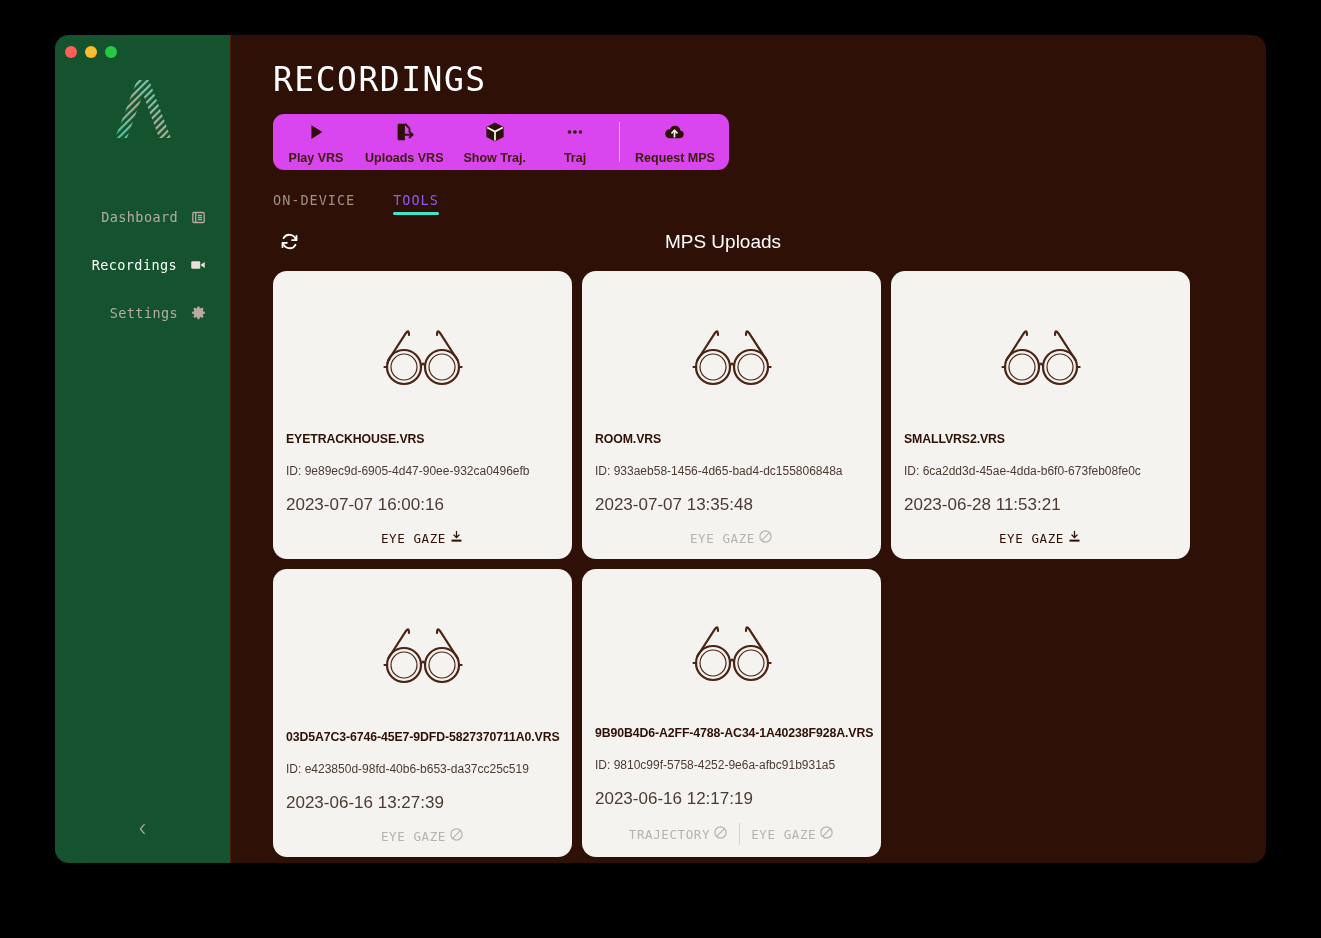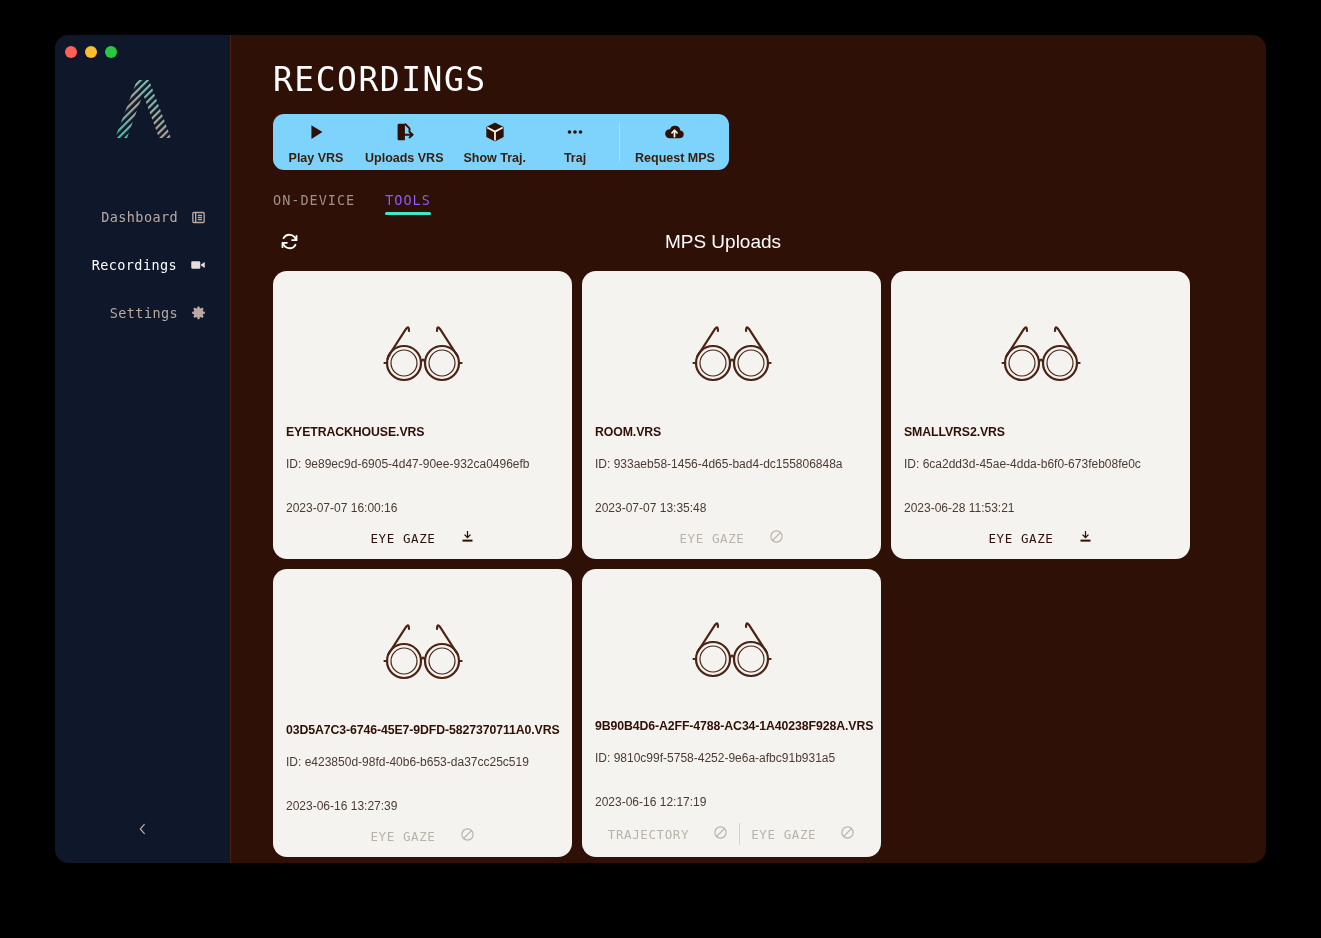--- a/index.html
+++ b/index.html
@@ -96,7 +96,7 @@
 
   .toolbar {
     margin-top: 18px;
-    background: #7dd3fc;
+    background: #d946ef;
     border-radius: 11px;
     display: inline-flex;
     align-items: stretch;

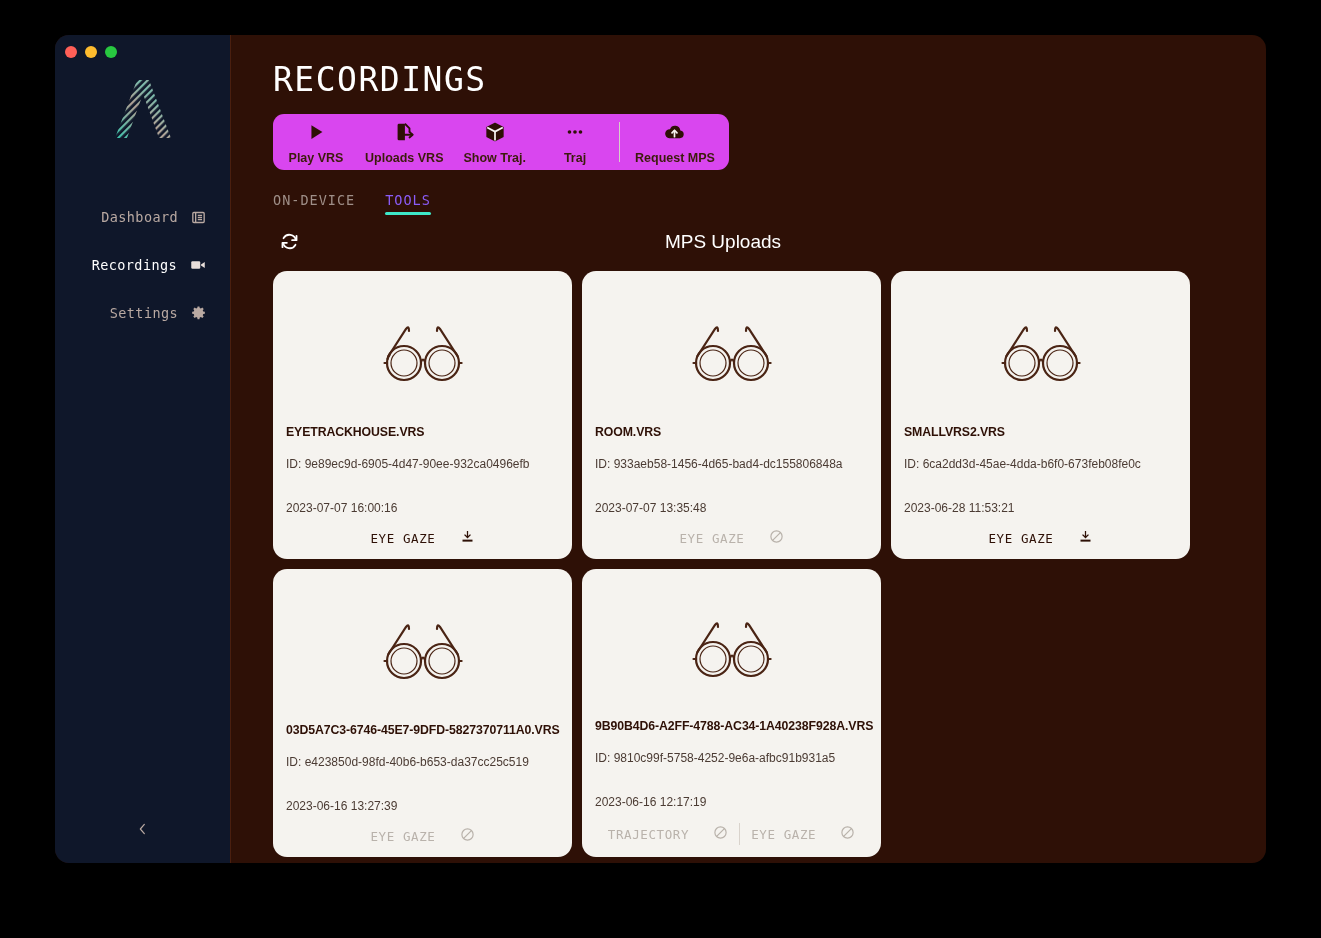--- a/index.html
+++ b/index.html
@@ -129,7 +129,7 @@
   .tabs {
     margin-top: 22px;
     display: flex;
-    gap: 30px;
+    gap: 38px;
   }
   .tab {
     font-family: "DejaVu Sans Mono", monospace;

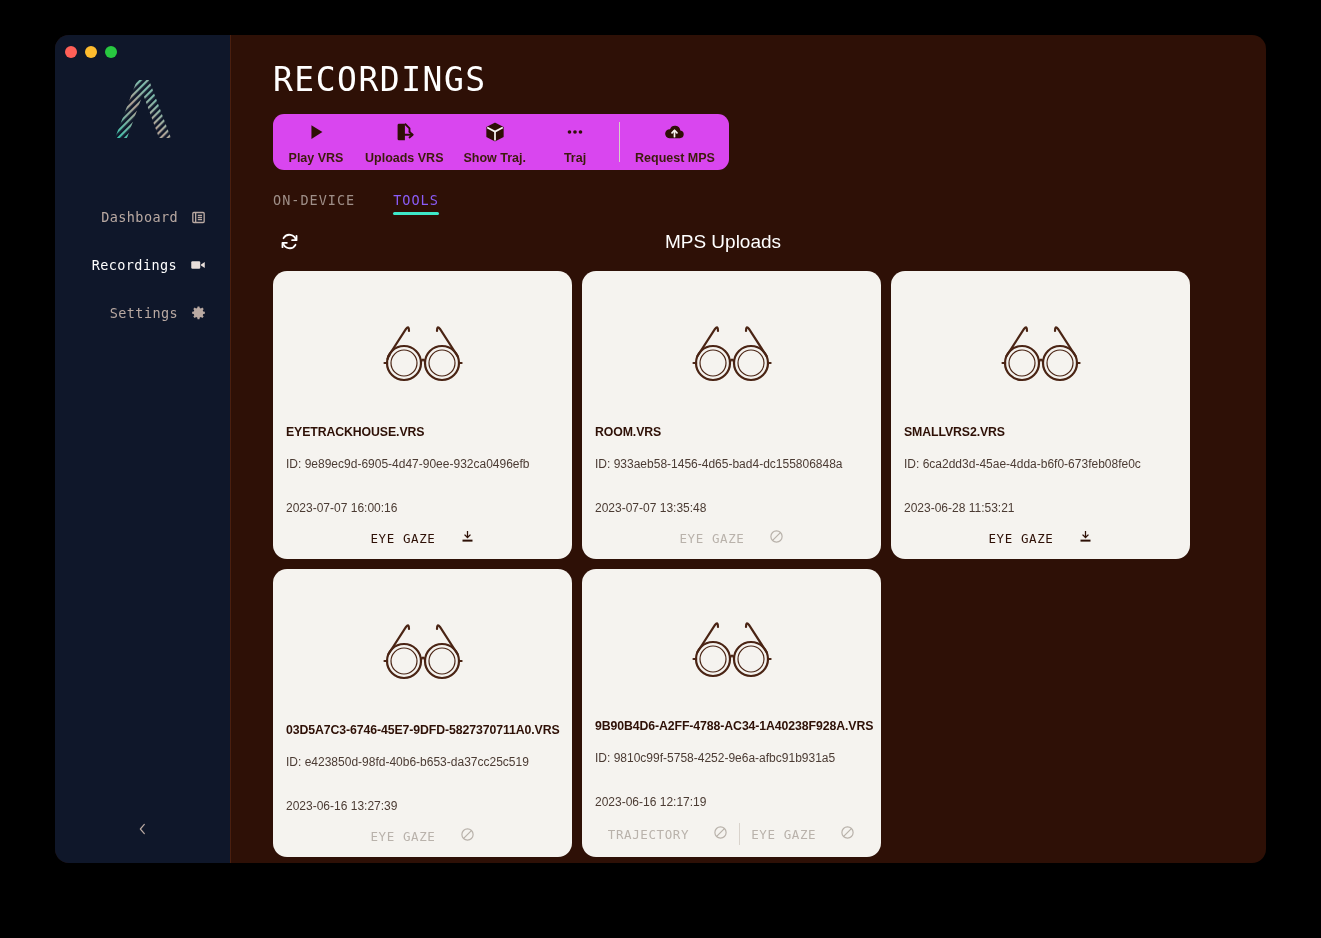--- a/index.html
+++ b/index.html
@@ -24,7 +24,7 @@
   .sidebar {
     width: 176px;
     flex: 0 0 176px;
-    background: #0f172a;
+    background: #14532d;
     border-right: 1px solid #4a1f0f;
     position: relative;
   }

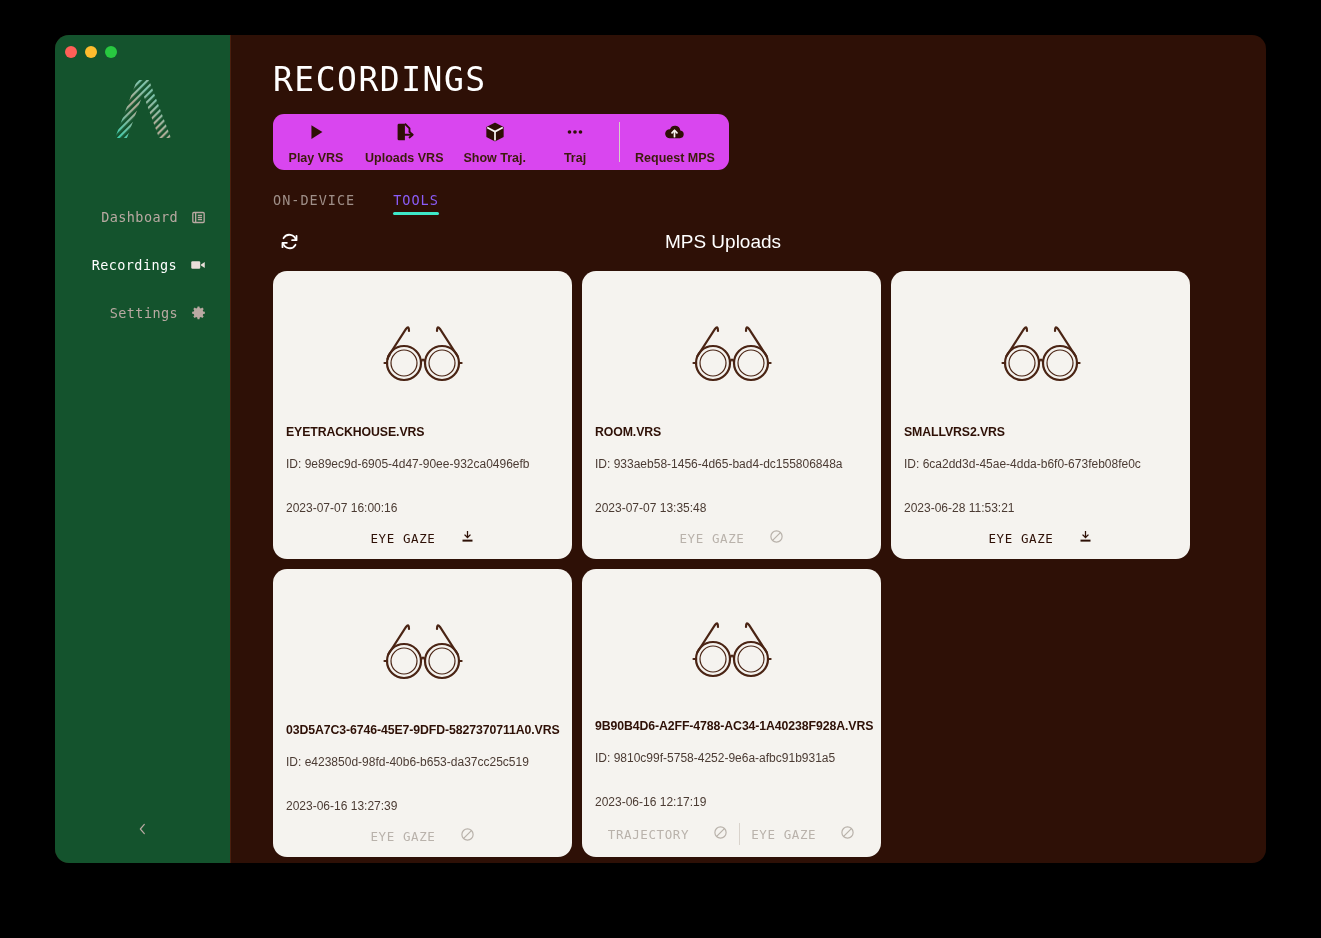--- a/index.html
+++ b/index.html
@@ -208,8 +208,8 @@
     white-space: nowrap;
   }
   .card-date {
-    margin-top: 30px;
-    font-size: 12px;
+    margin-top: 17px;
+    font-size: 17px;
     color: #4b3b33;
   }
   .card-actions {

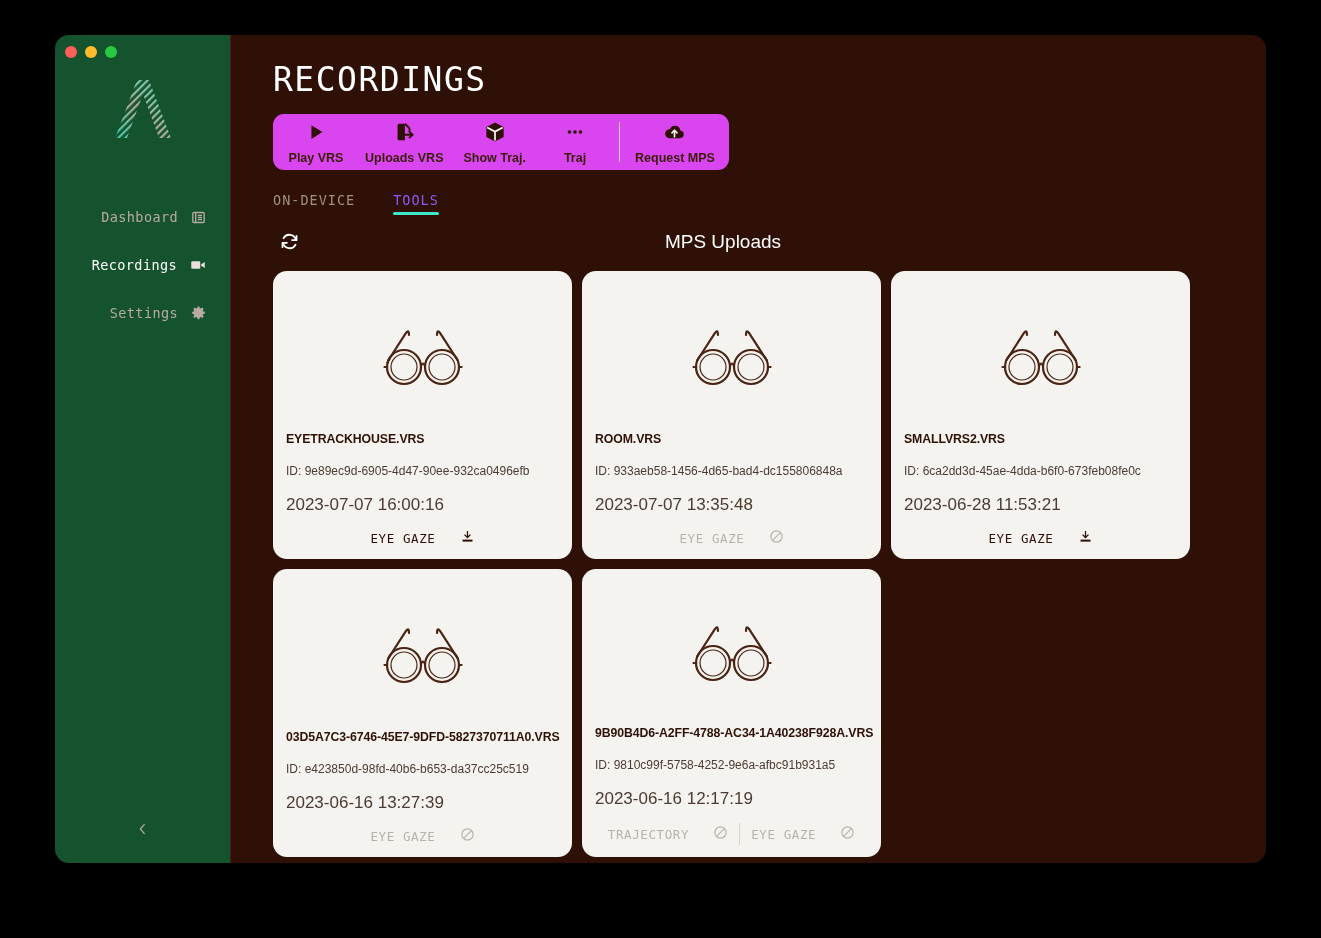--- a/index.html
+++ b/index.html
@@ -223,7 +223,7 @@
   .act {
     display: flex;
     align-items: center;
-    gap: 24px;
+    gap: 3px;
     padding: 0 11px;
     font-family: "DejaVu Sans Mono", monospace;
     font-size: 12.5px;

